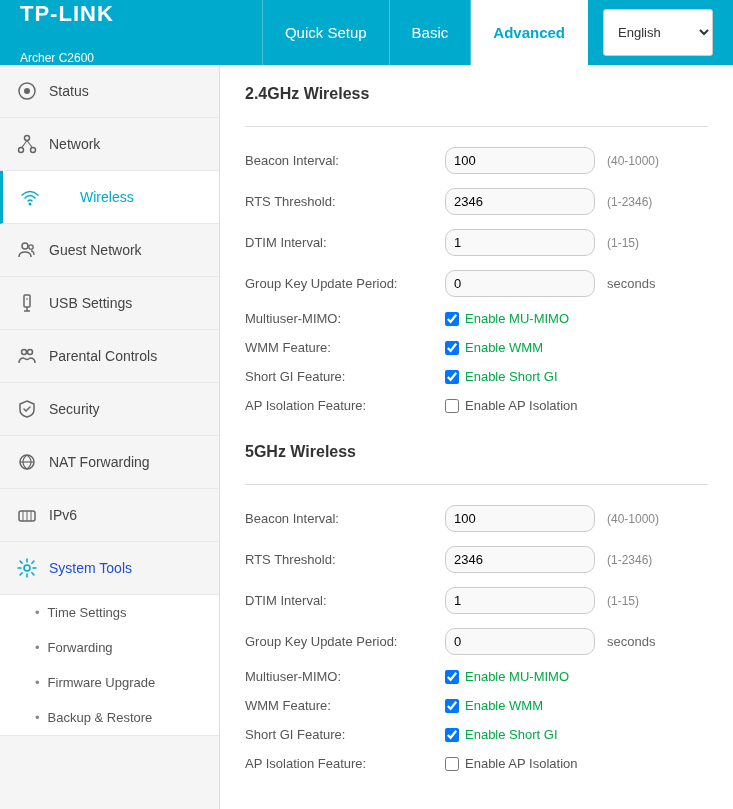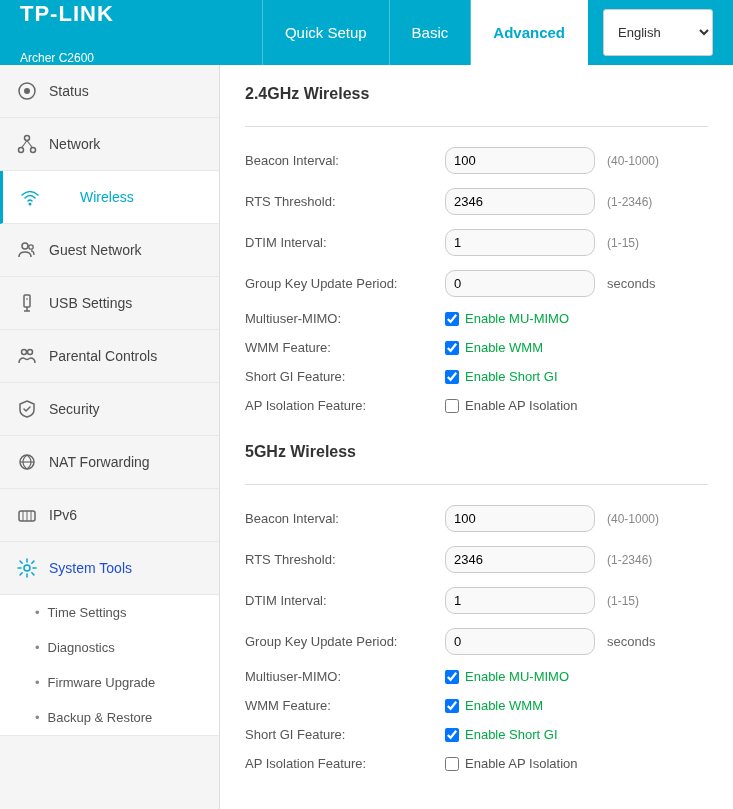--- a/index.html
+++ b/index.html
@@ -355,7 +355,7 @@
         <span>Time Settings</span>
       </div>
       <div class="sidebar-sub-item">
-        <span>Diagnostics</span>
+        <span>Forwarding</span>
       </div>
       <div class="sidebar-sub-item">
         <span>Firmware Upgrade</span>

